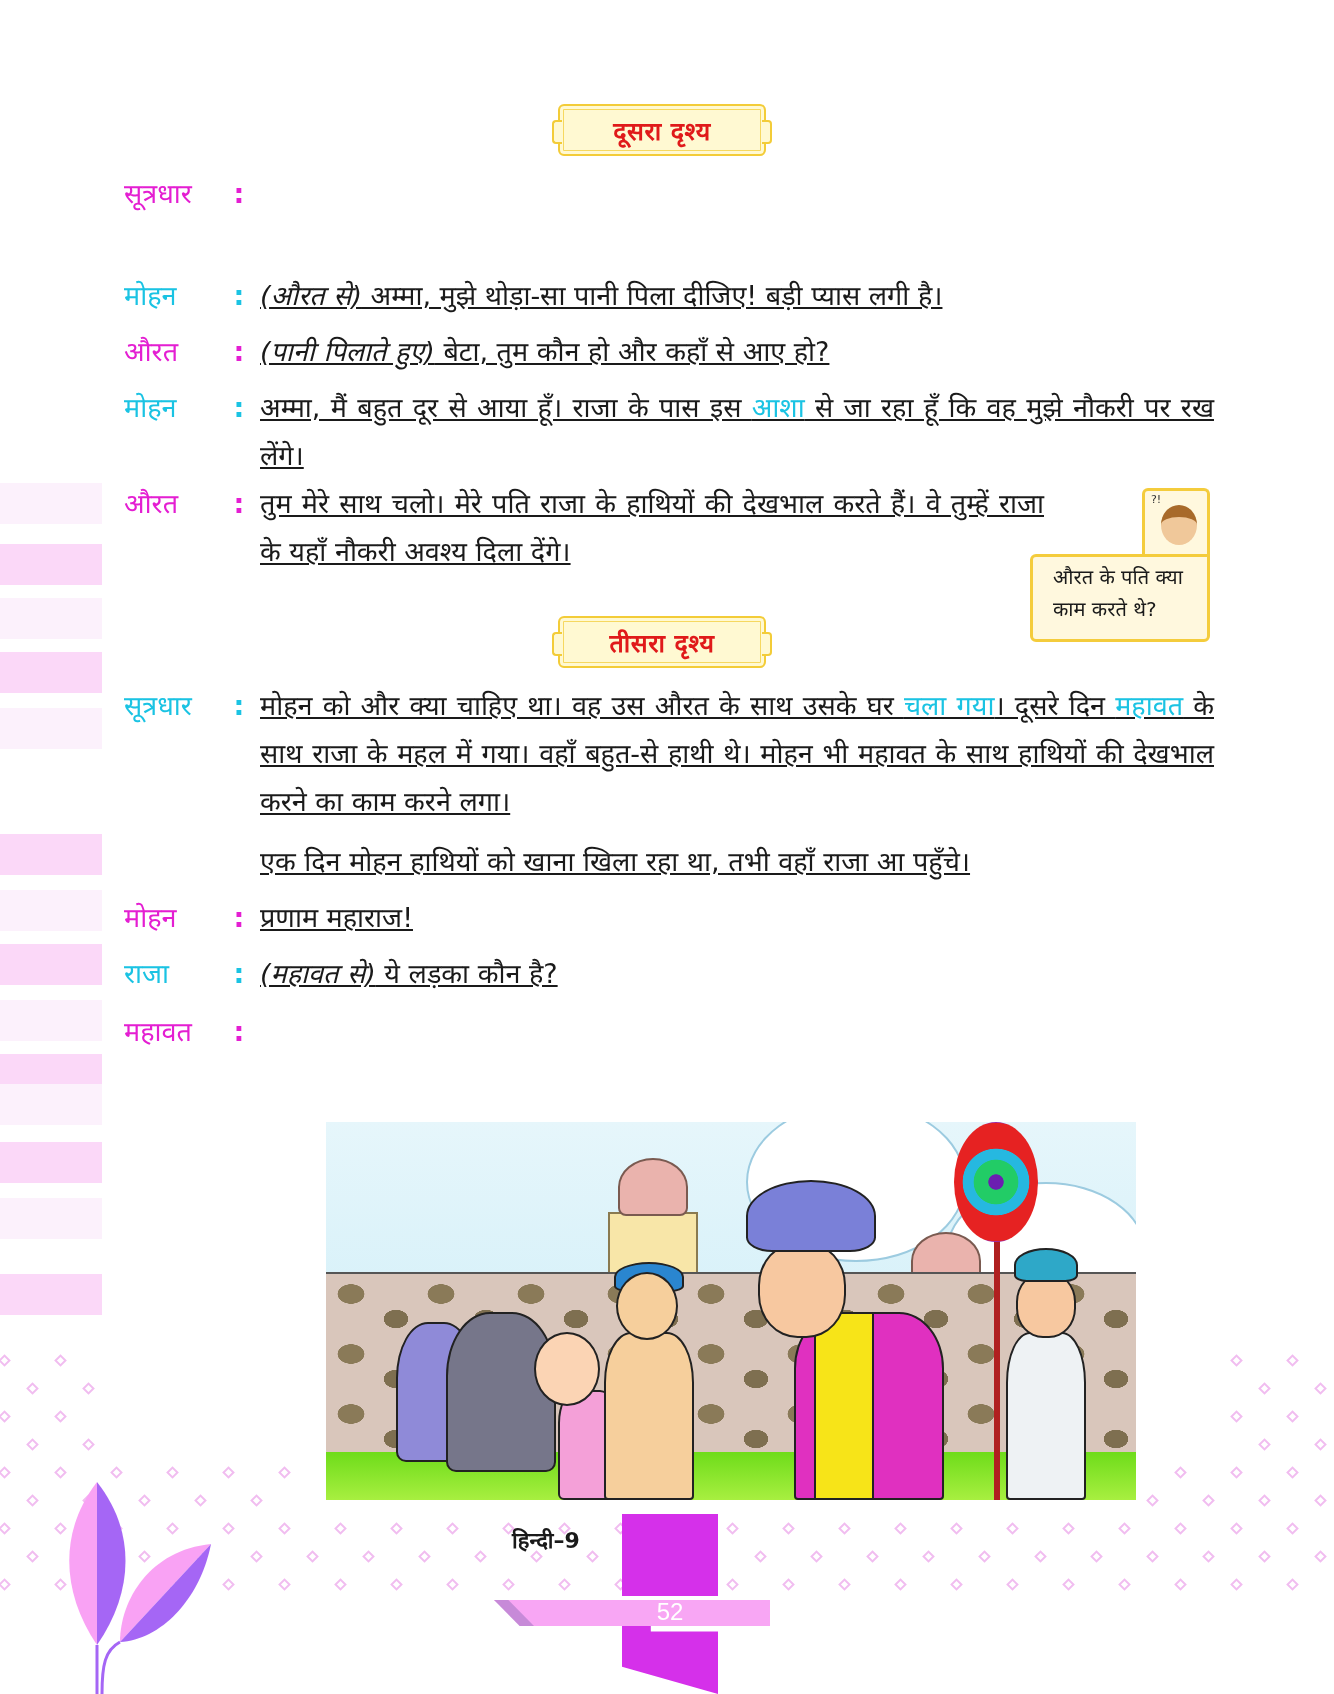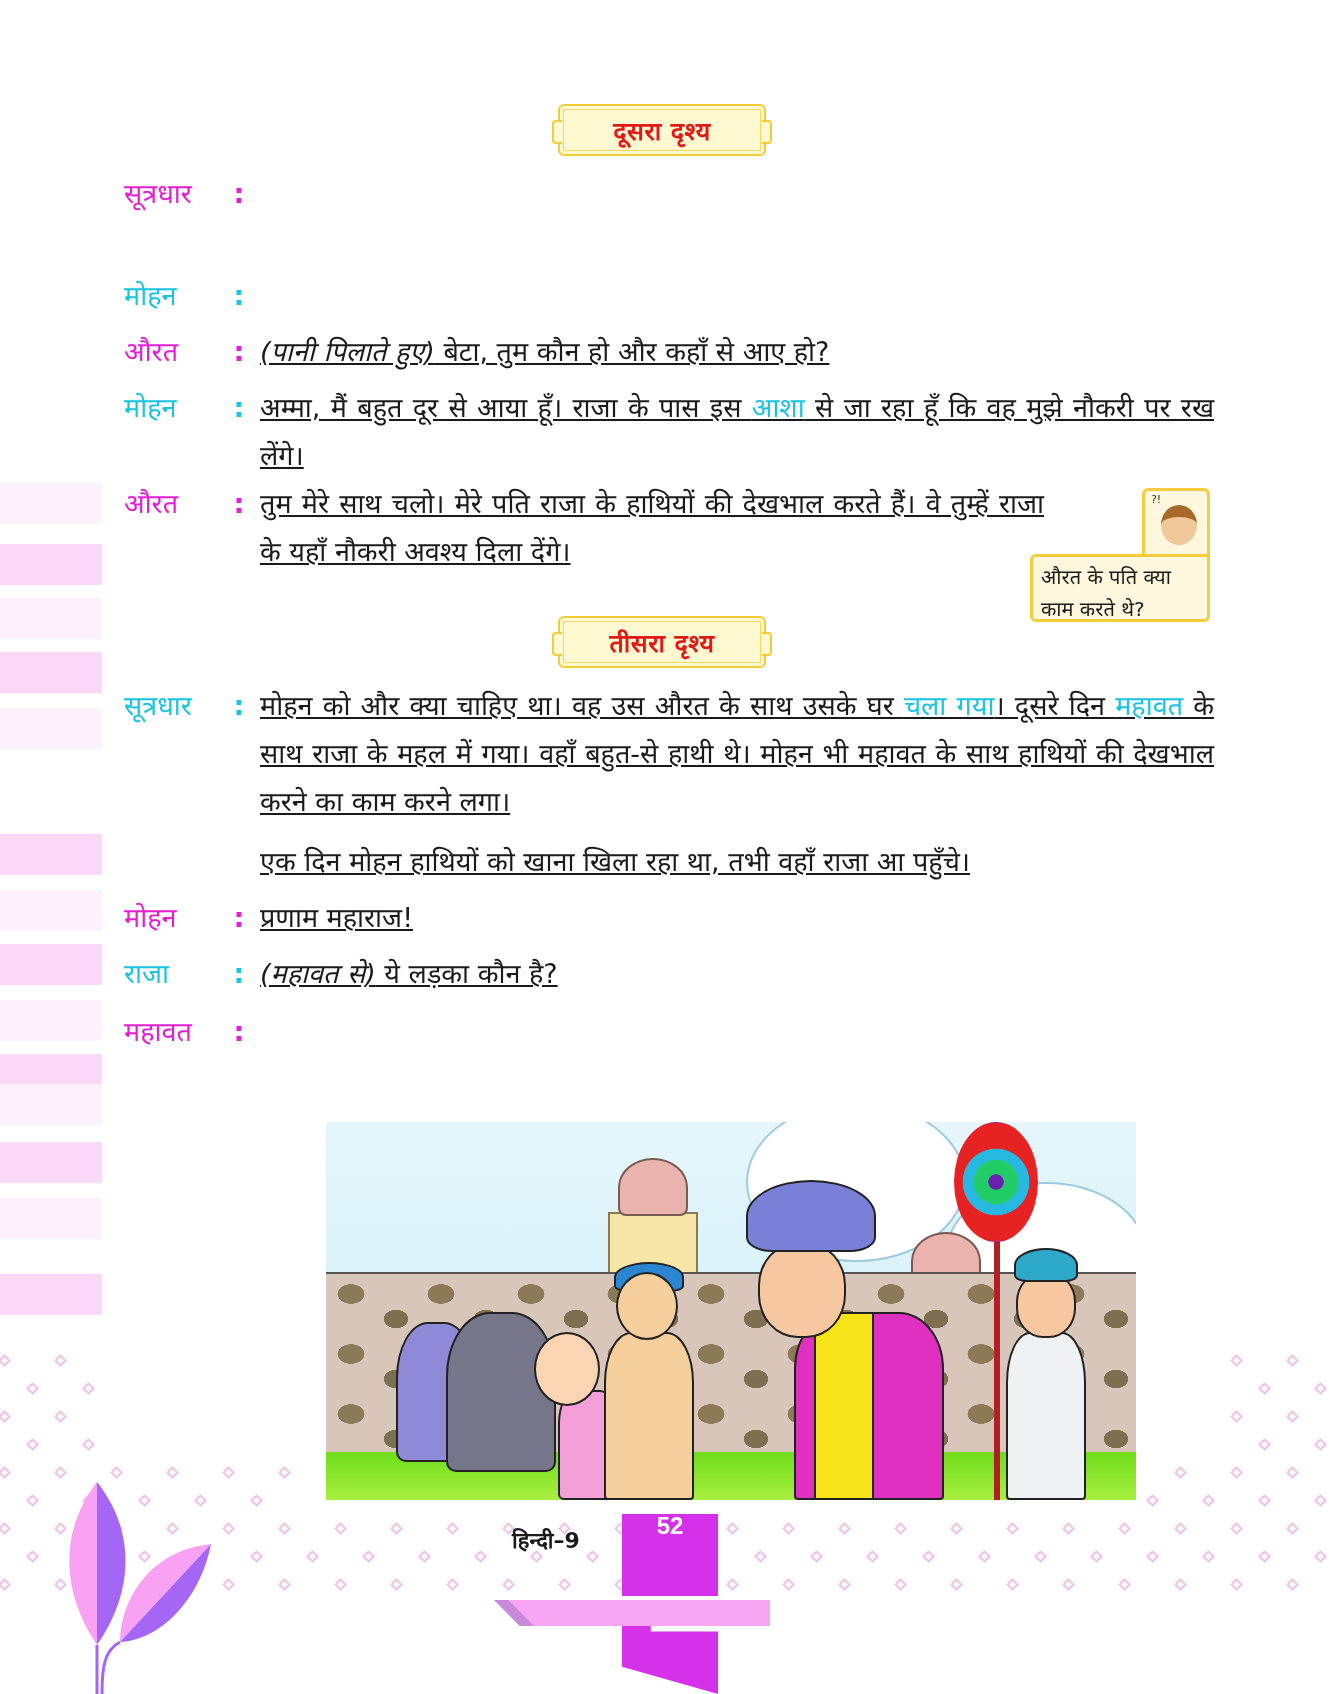--- a/index.html
+++ b/index.html
@@ -245,6 +245,7 @@
 <div class="line" style="top:272px">
   <span class="speaker cyan">मोहन</span>
   <span class="colon cyan">:</span>
+  <span class="speech"><span class="dir">(औरत से)</span><span> अम्मा, मुझे थोड़ा-सा पानी पिला दीजिए! बड़ी प्यास लगी है।</span></span>
 </div>
 
 <div class="line" style="top:328px">

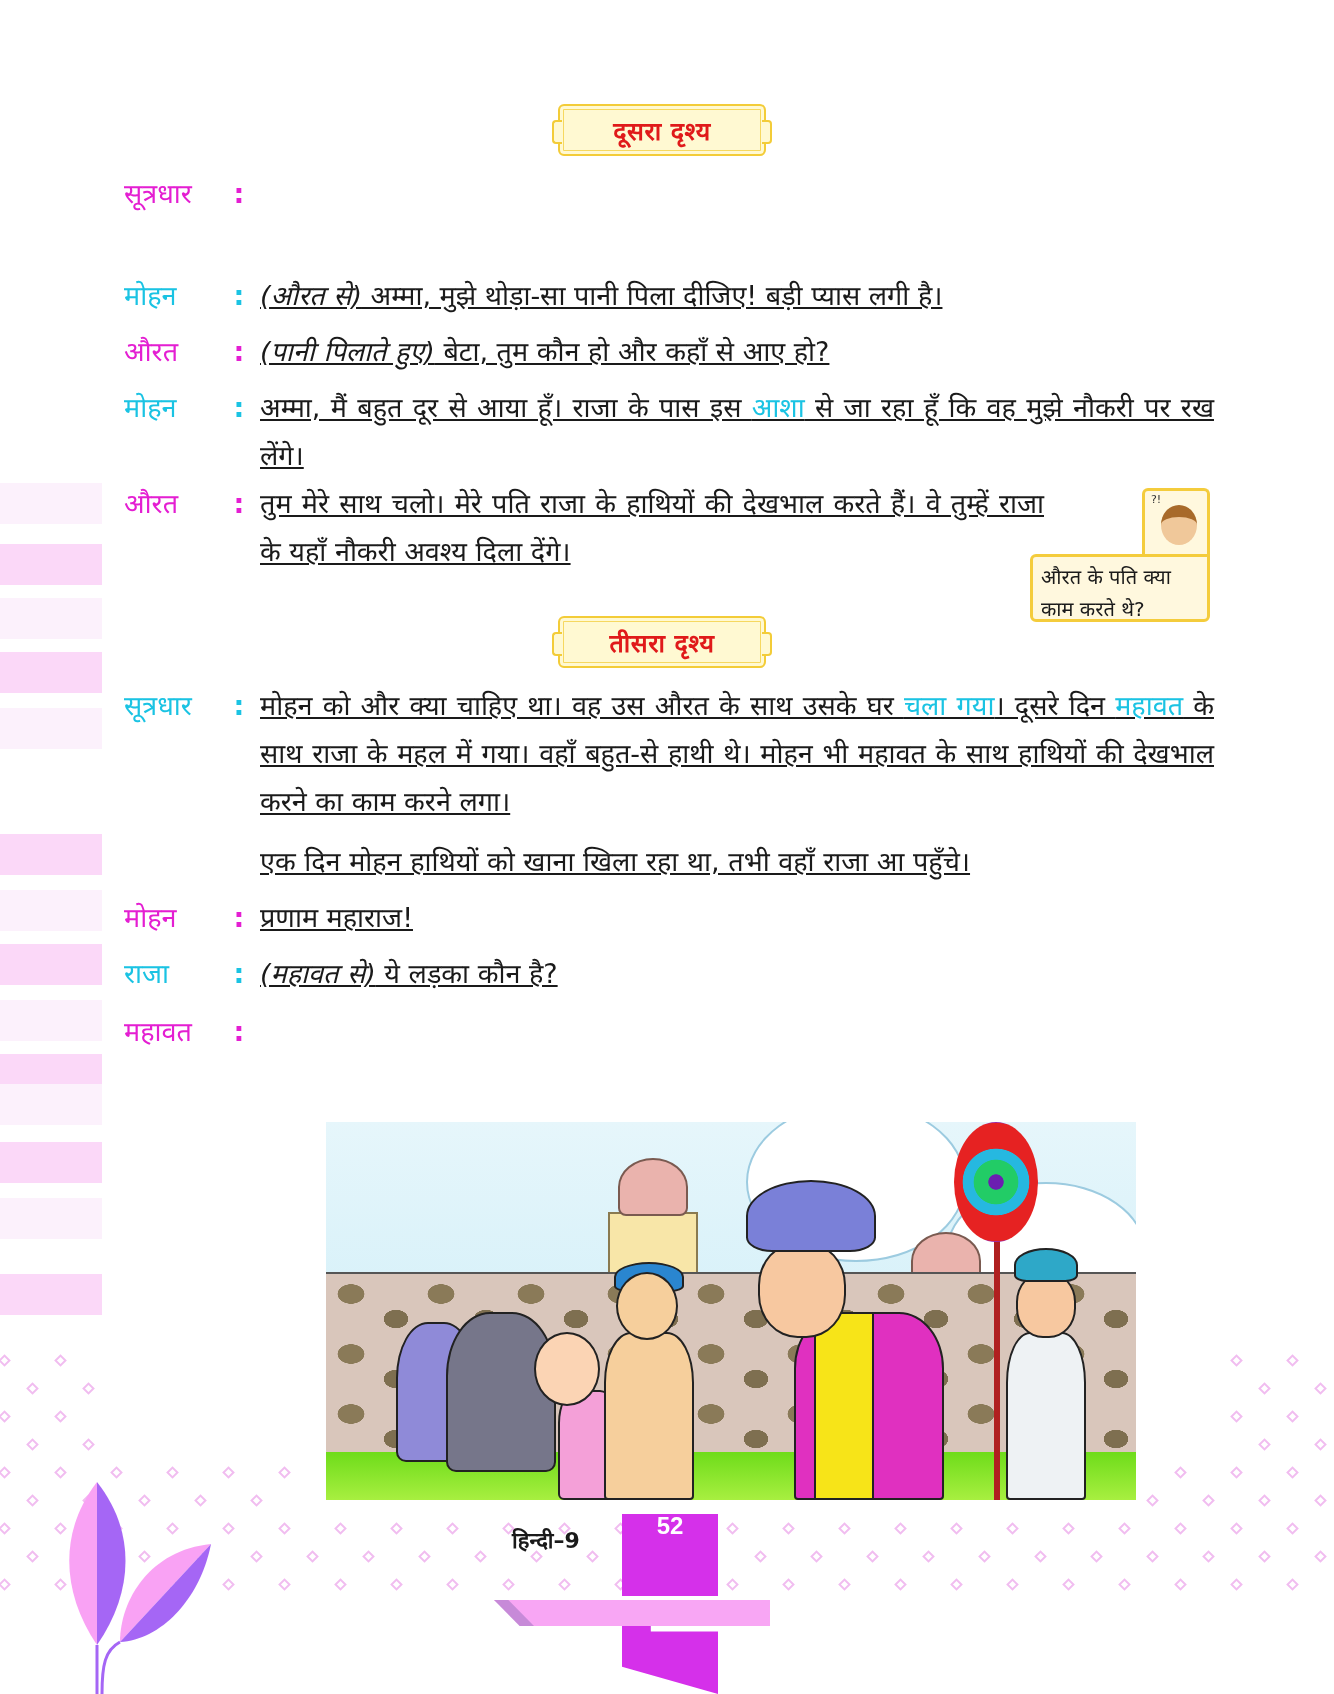--- a/index.html
+++ b/index.html
@@ -49,9 +49,9 @@
     background: #fff8de; border: 3px solid #f4cc3c; border-bottom: none; border-radius: 6px 6px 0 0;
   }
   .think-box .card {
-    position: absolute; left: 0; top: 66px; width: 180px; height: 68px;
+    position: absolute; left: 0; top: 66px; width: 180px; height: 88px;
     background: #fff8de; border: 3px solid #f4cc3c; border-radius: 6px 0 6px 6px;
-    font-size: 20px; line-height: 32px; padding: 4px 8px; color: #1a1a1a;
+    font-size: 20px; line-height: 32px; padding: 4px 20px; color: #1a1a1a;
   }
   .boy-head { position: absolute; left: 16px; top: 14px; width: 36px; height: 40px; border-radius: 50%; background: #f0c89a; border-top: 12px solid #a86a2a; }
   .boy-q { position: absolute; left: 6px; top: 2px; font-size: 11px; color: #333; }

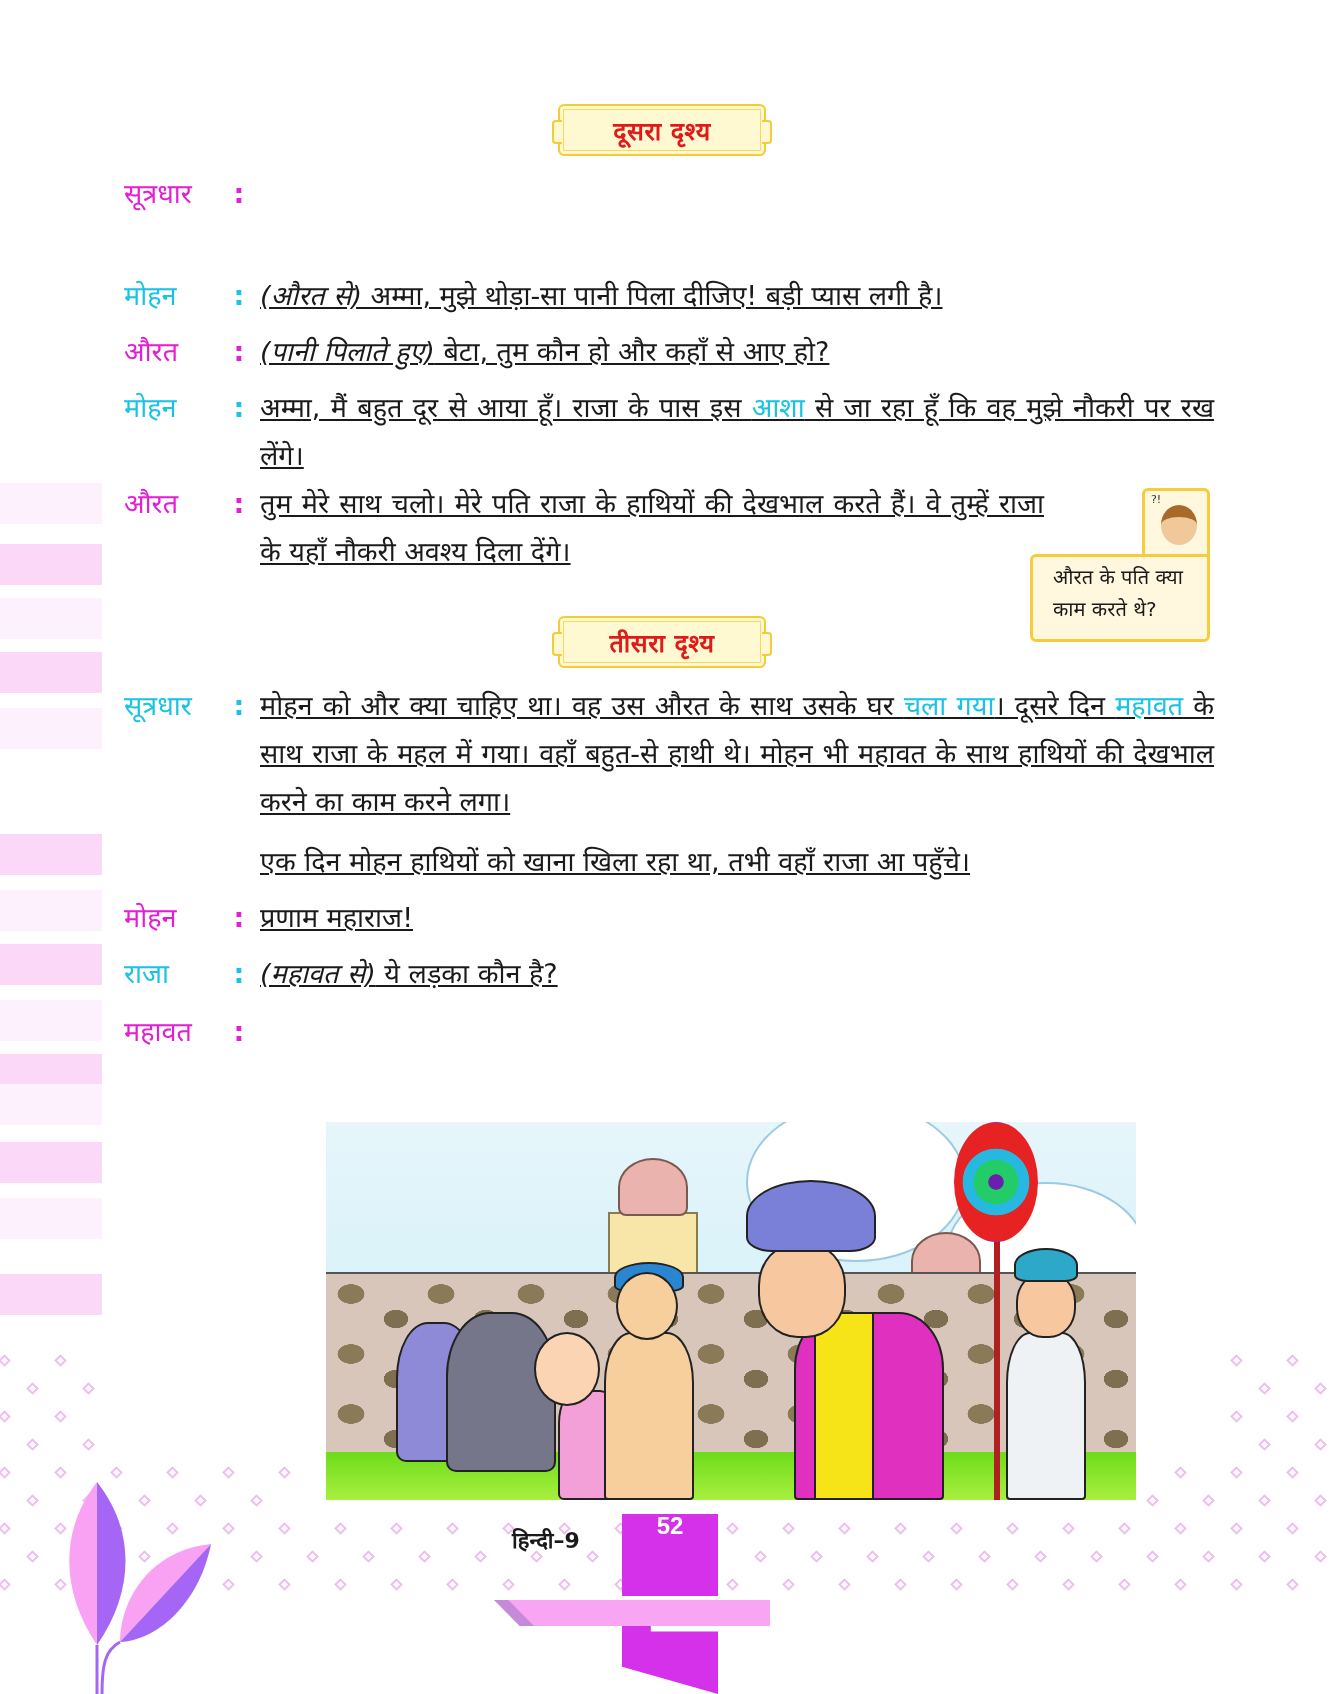--- a/index.html
+++ b/index.html
@@ -92,7 +92,7 @@
   .page-box { position: absolute; left: 622px; top: 1514px; width: 96px; height: 82px; background: #d530ea; }
   .page-box-lower { position: absolute; left: 622px; top: 1626px; width: 96px; height: 68px; background: #d530ea;
                     clip-path: polygon(0 0, 30% 0, 30% 8%, 100% 8%, 100% 100%, 0 60%); }
-  .page-number { position: absolute; left: 622px; top: 1512px; width: 96px; text-align: center; color: #ffffff; font-weight: bold; font-size: 24px; font-family: "Liberation Sans", sans-serif; }
+  .page-number { position: absolute; left: 622px; top: 1598px; width: 96px; text-align: center; color: #ffffff; font-weight: normal; font-size: 24px; font-family: "Liberation Sans", sans-serif; }
   .book-title { position: absolute; left: 512px; top: 1524px; font-weight: bold; font-size: 22px; color: #1a1a1a; }
 
   .plant { position: absolute; left: 40px; top: 1450px; width: 260px; height: 244px; }

